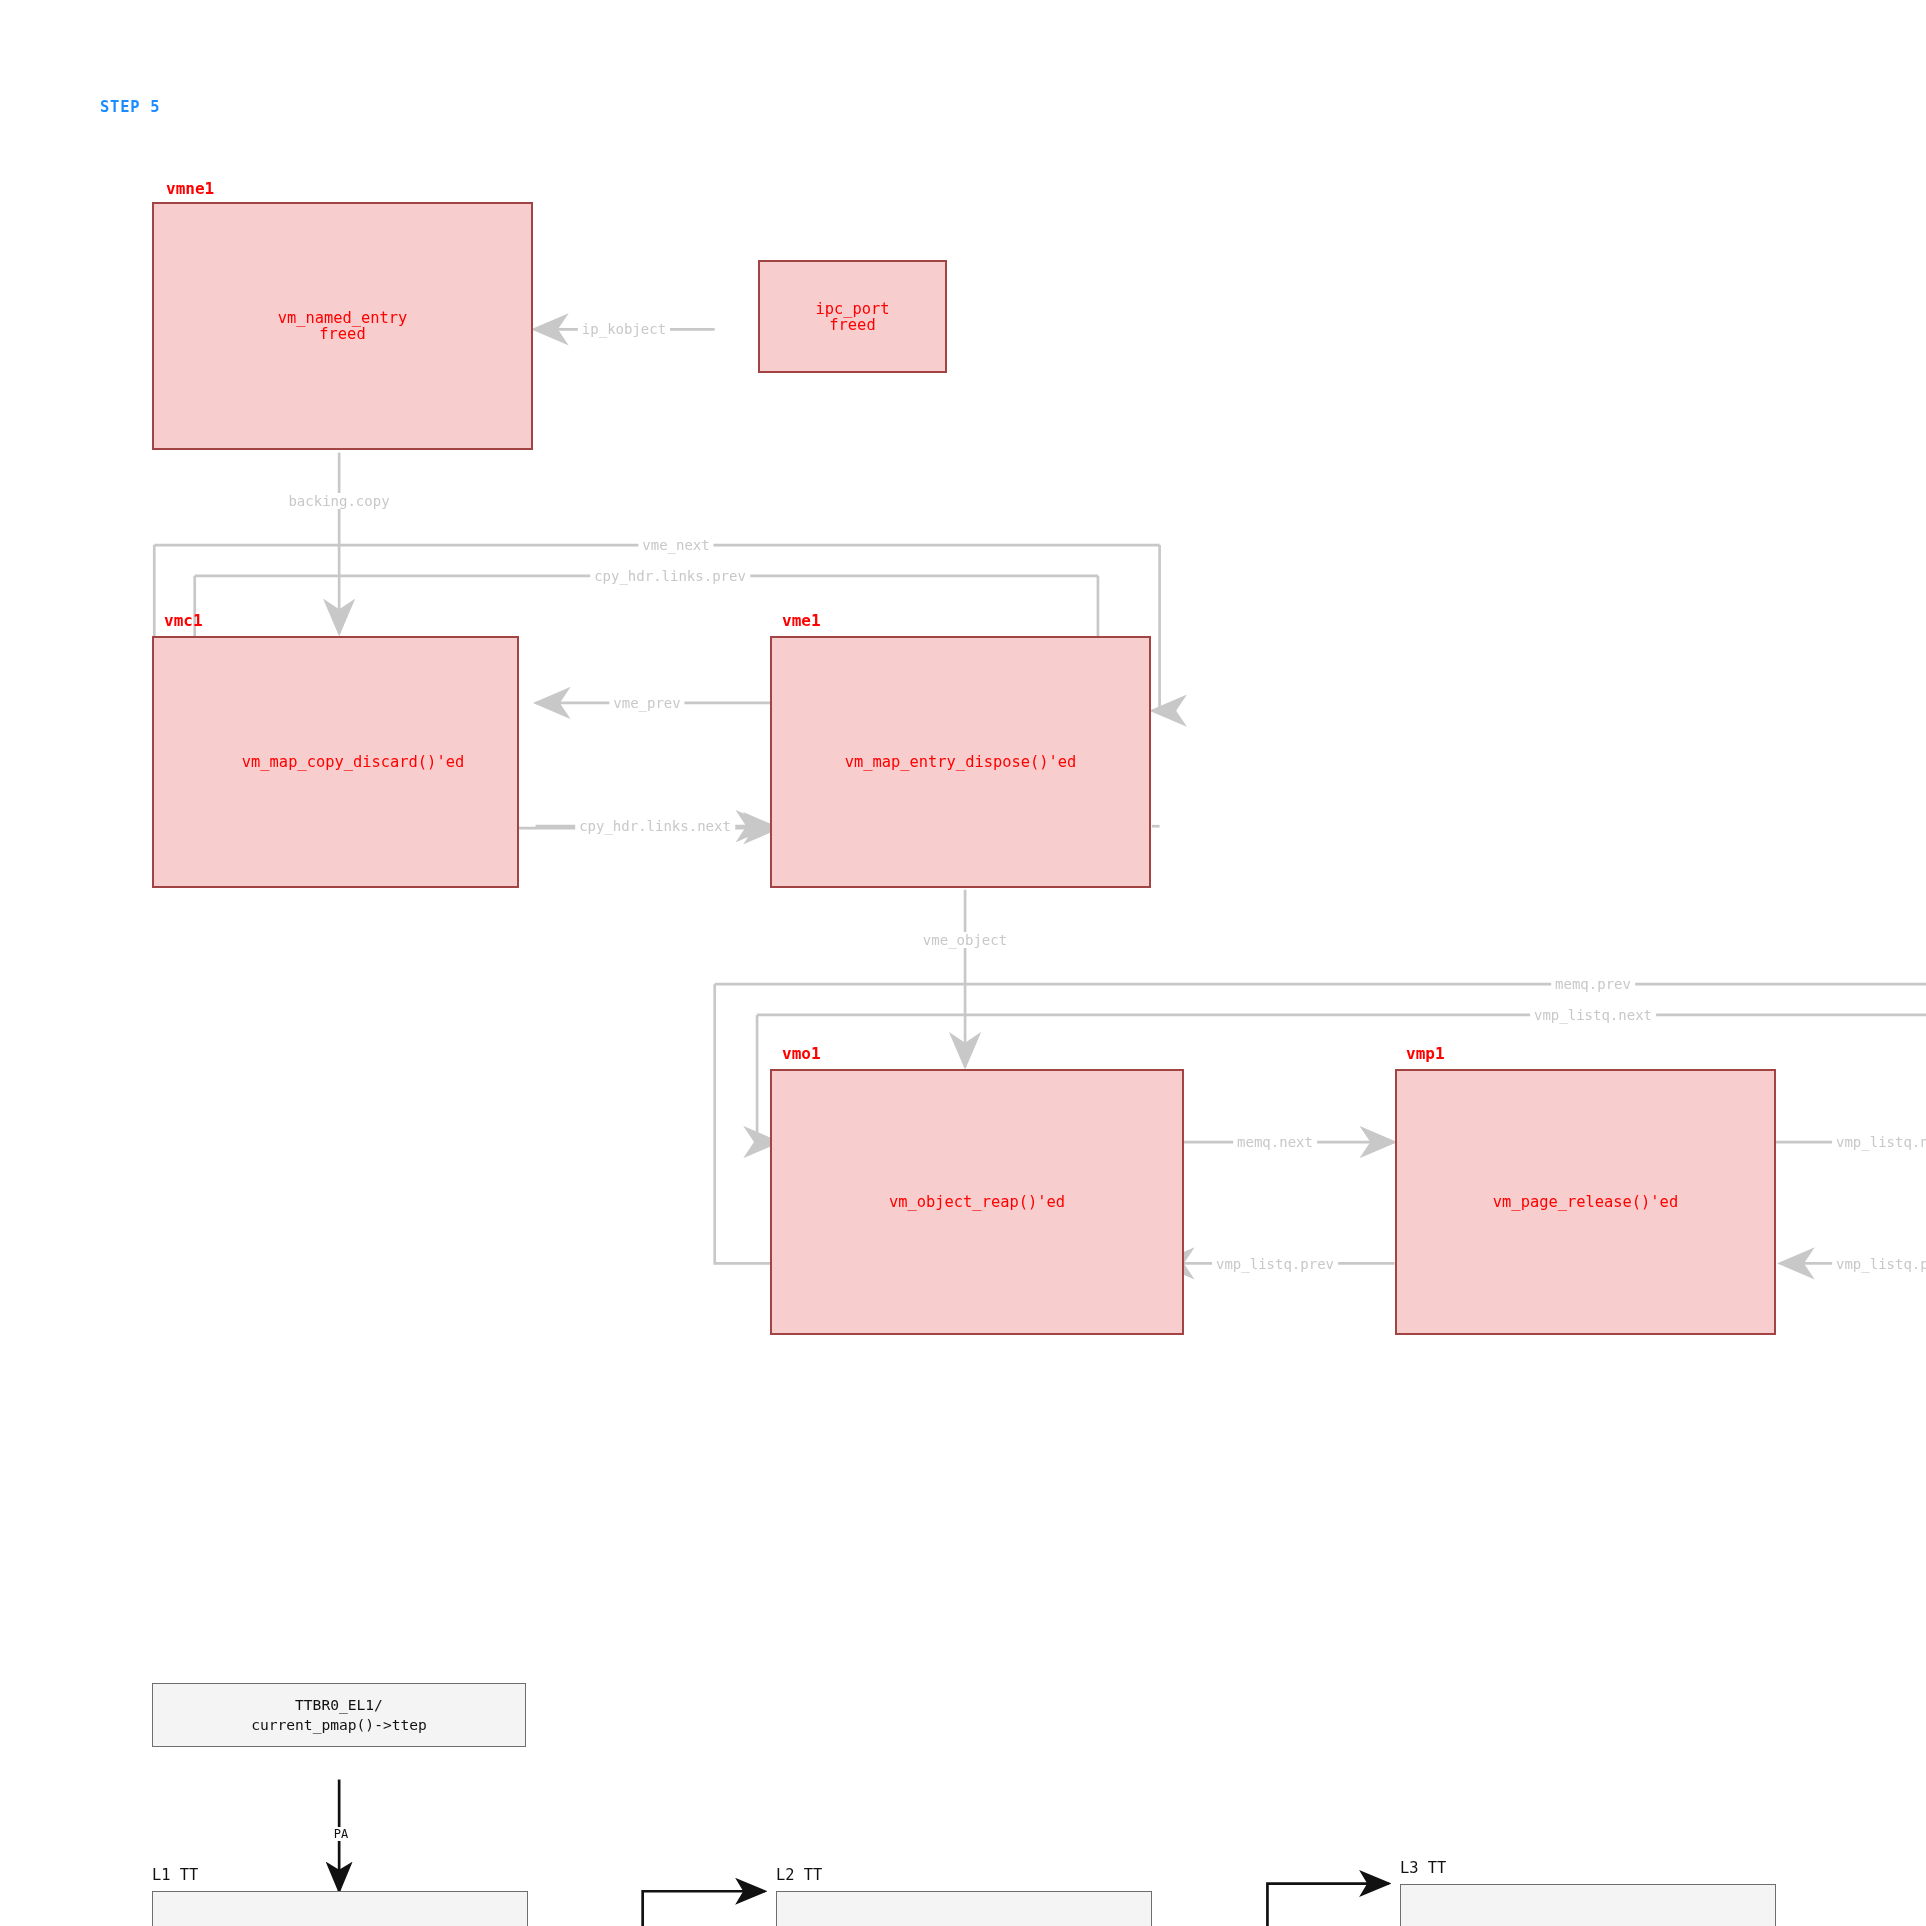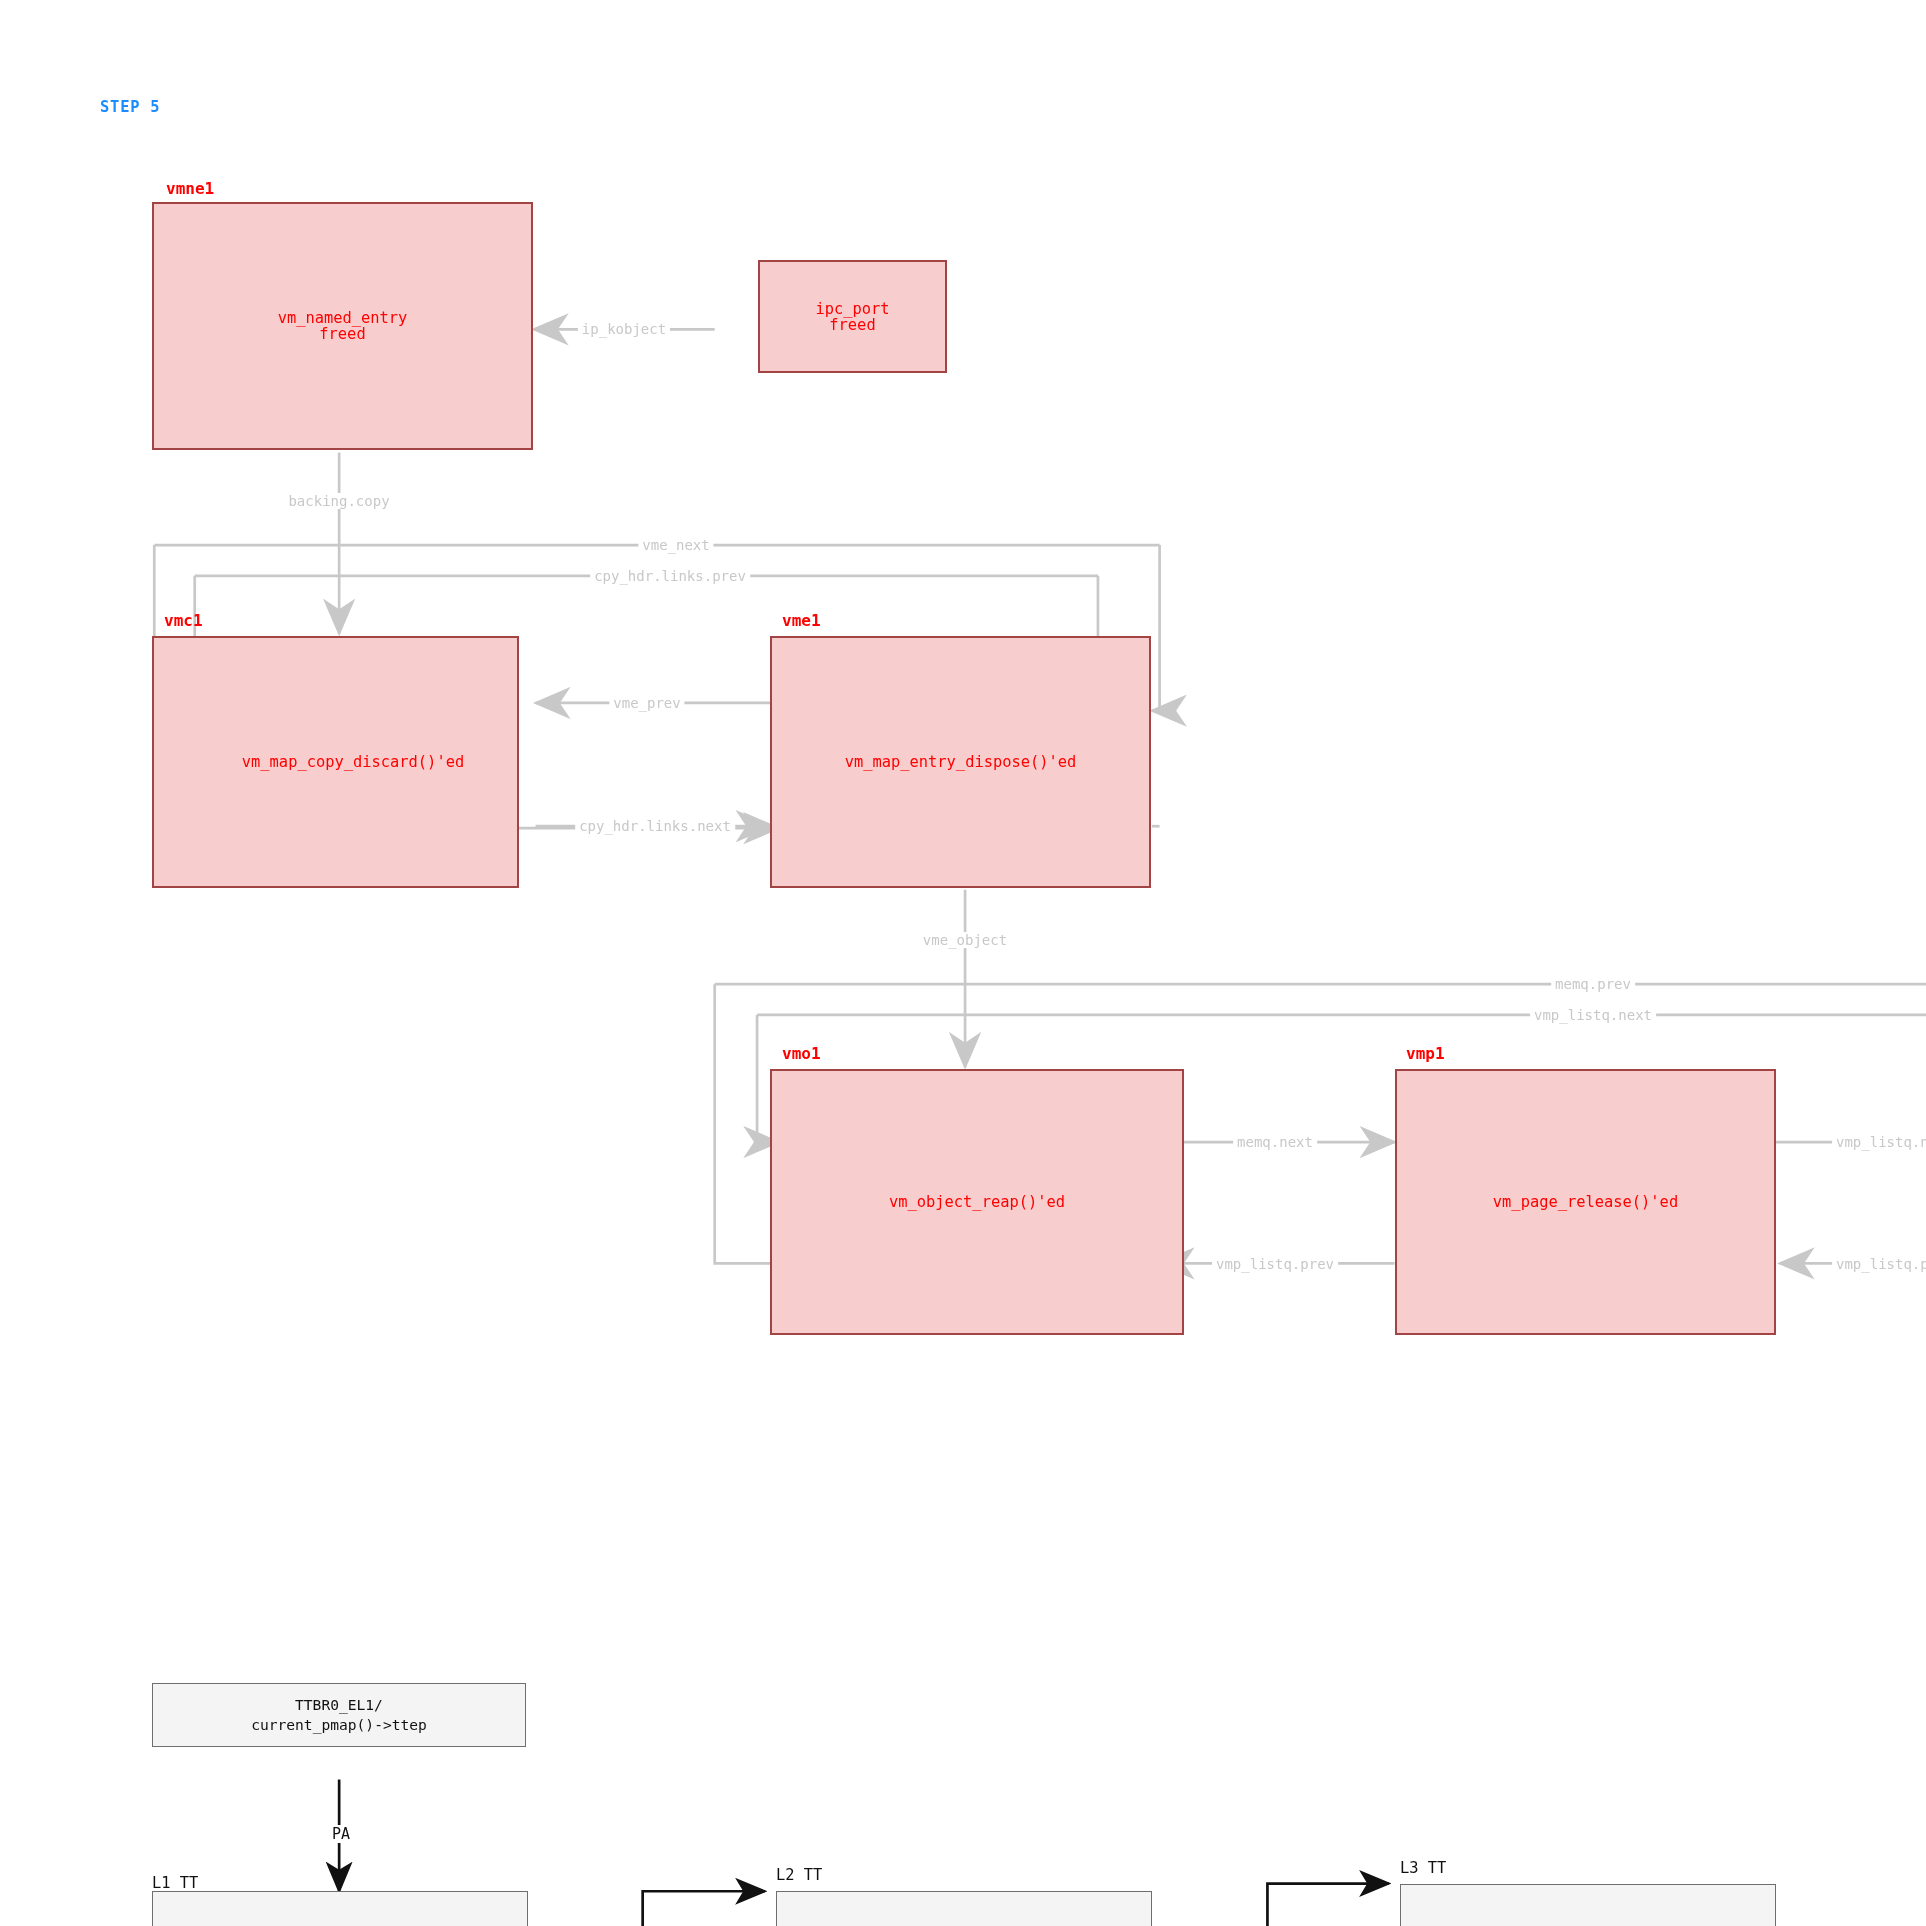--- a/index.html
+++ b/index.html
@@ -116,7 +116,7 @@
   .plabel {
     position: absolute;
     color: #111111;
-    font-size: 15px;
+    font-size: 12px;
     white-space: pre;
     background: #ffffff;
     padding: 0 3.9px;

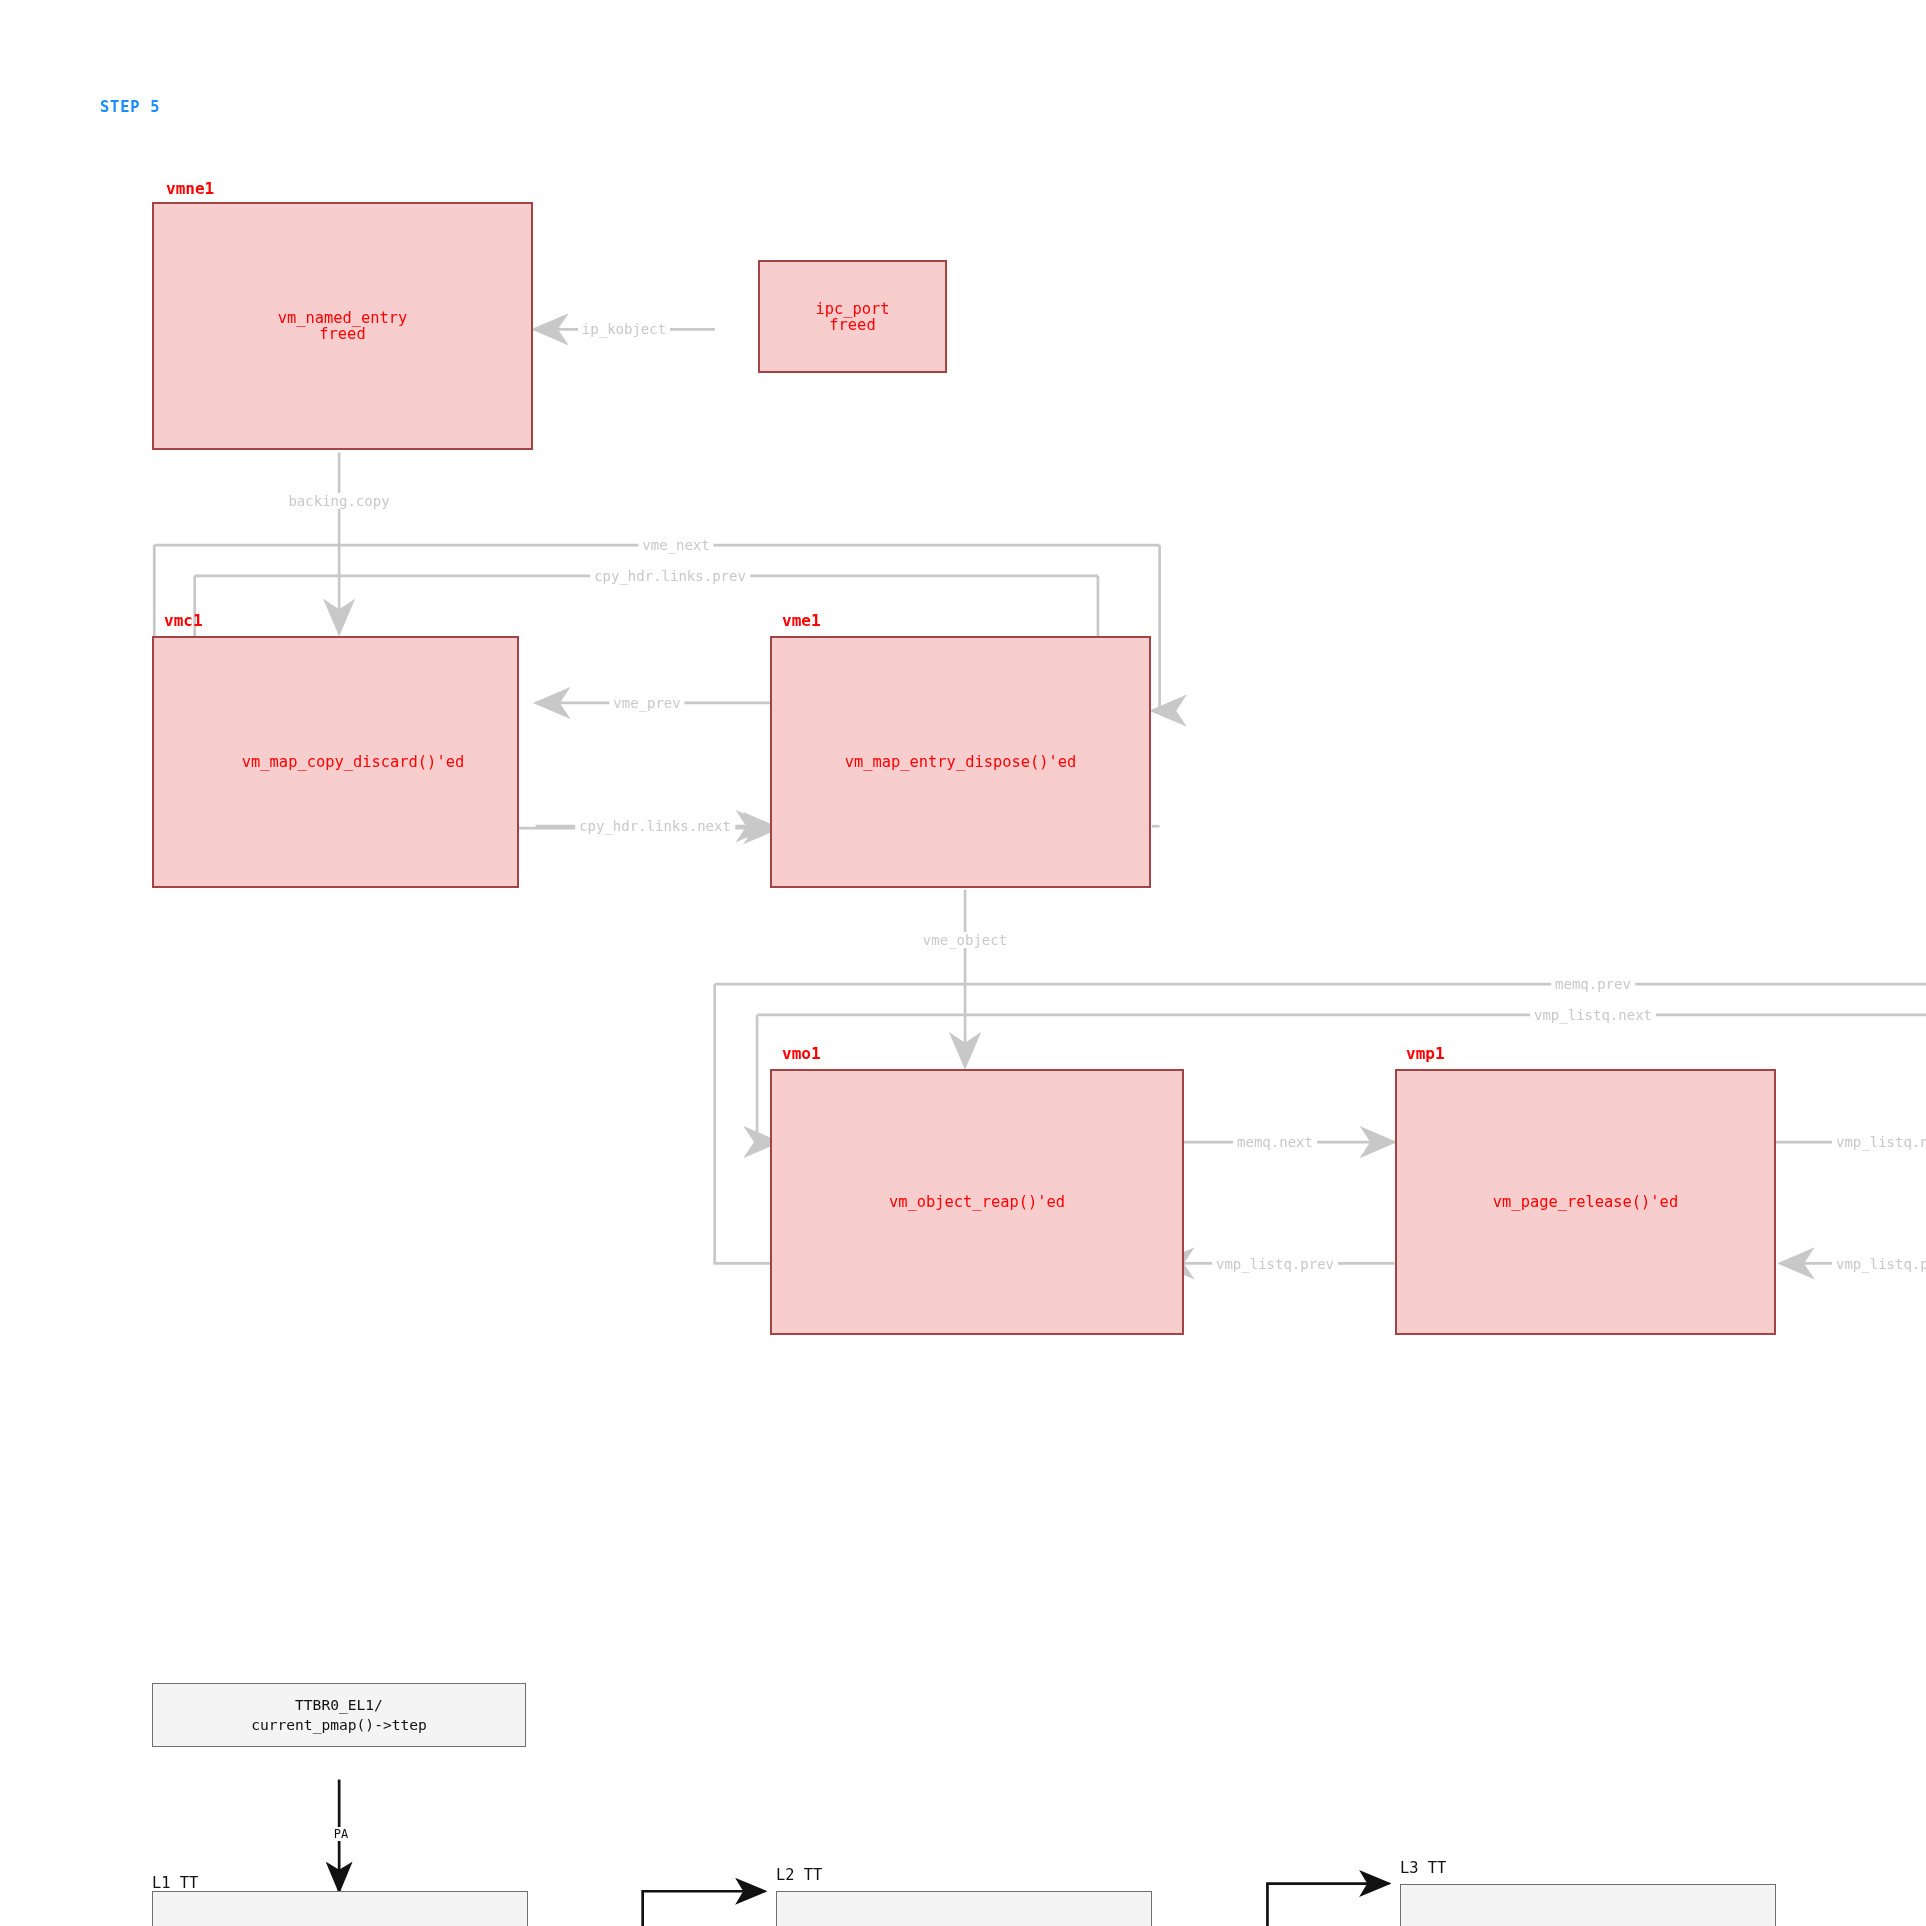--- a/index.html
+++ b/index.html
@@ -245,7 +245,7 @@
   </div>
   <div class="plabel" style="left:341px; top:1834px;">PA</div>
 
-  <div class="tt-tag" style="left:152px; top:1866px;margin-top:8px;">L1 TT</div>
+  <div class="tt-tag" style="left:152px; top:1866px;">L1 TT</div>
   <div class="tt" style="left:152px; top:1891px; width:376px; height:304px;">
     <div class="tt-row">...</div>
 

